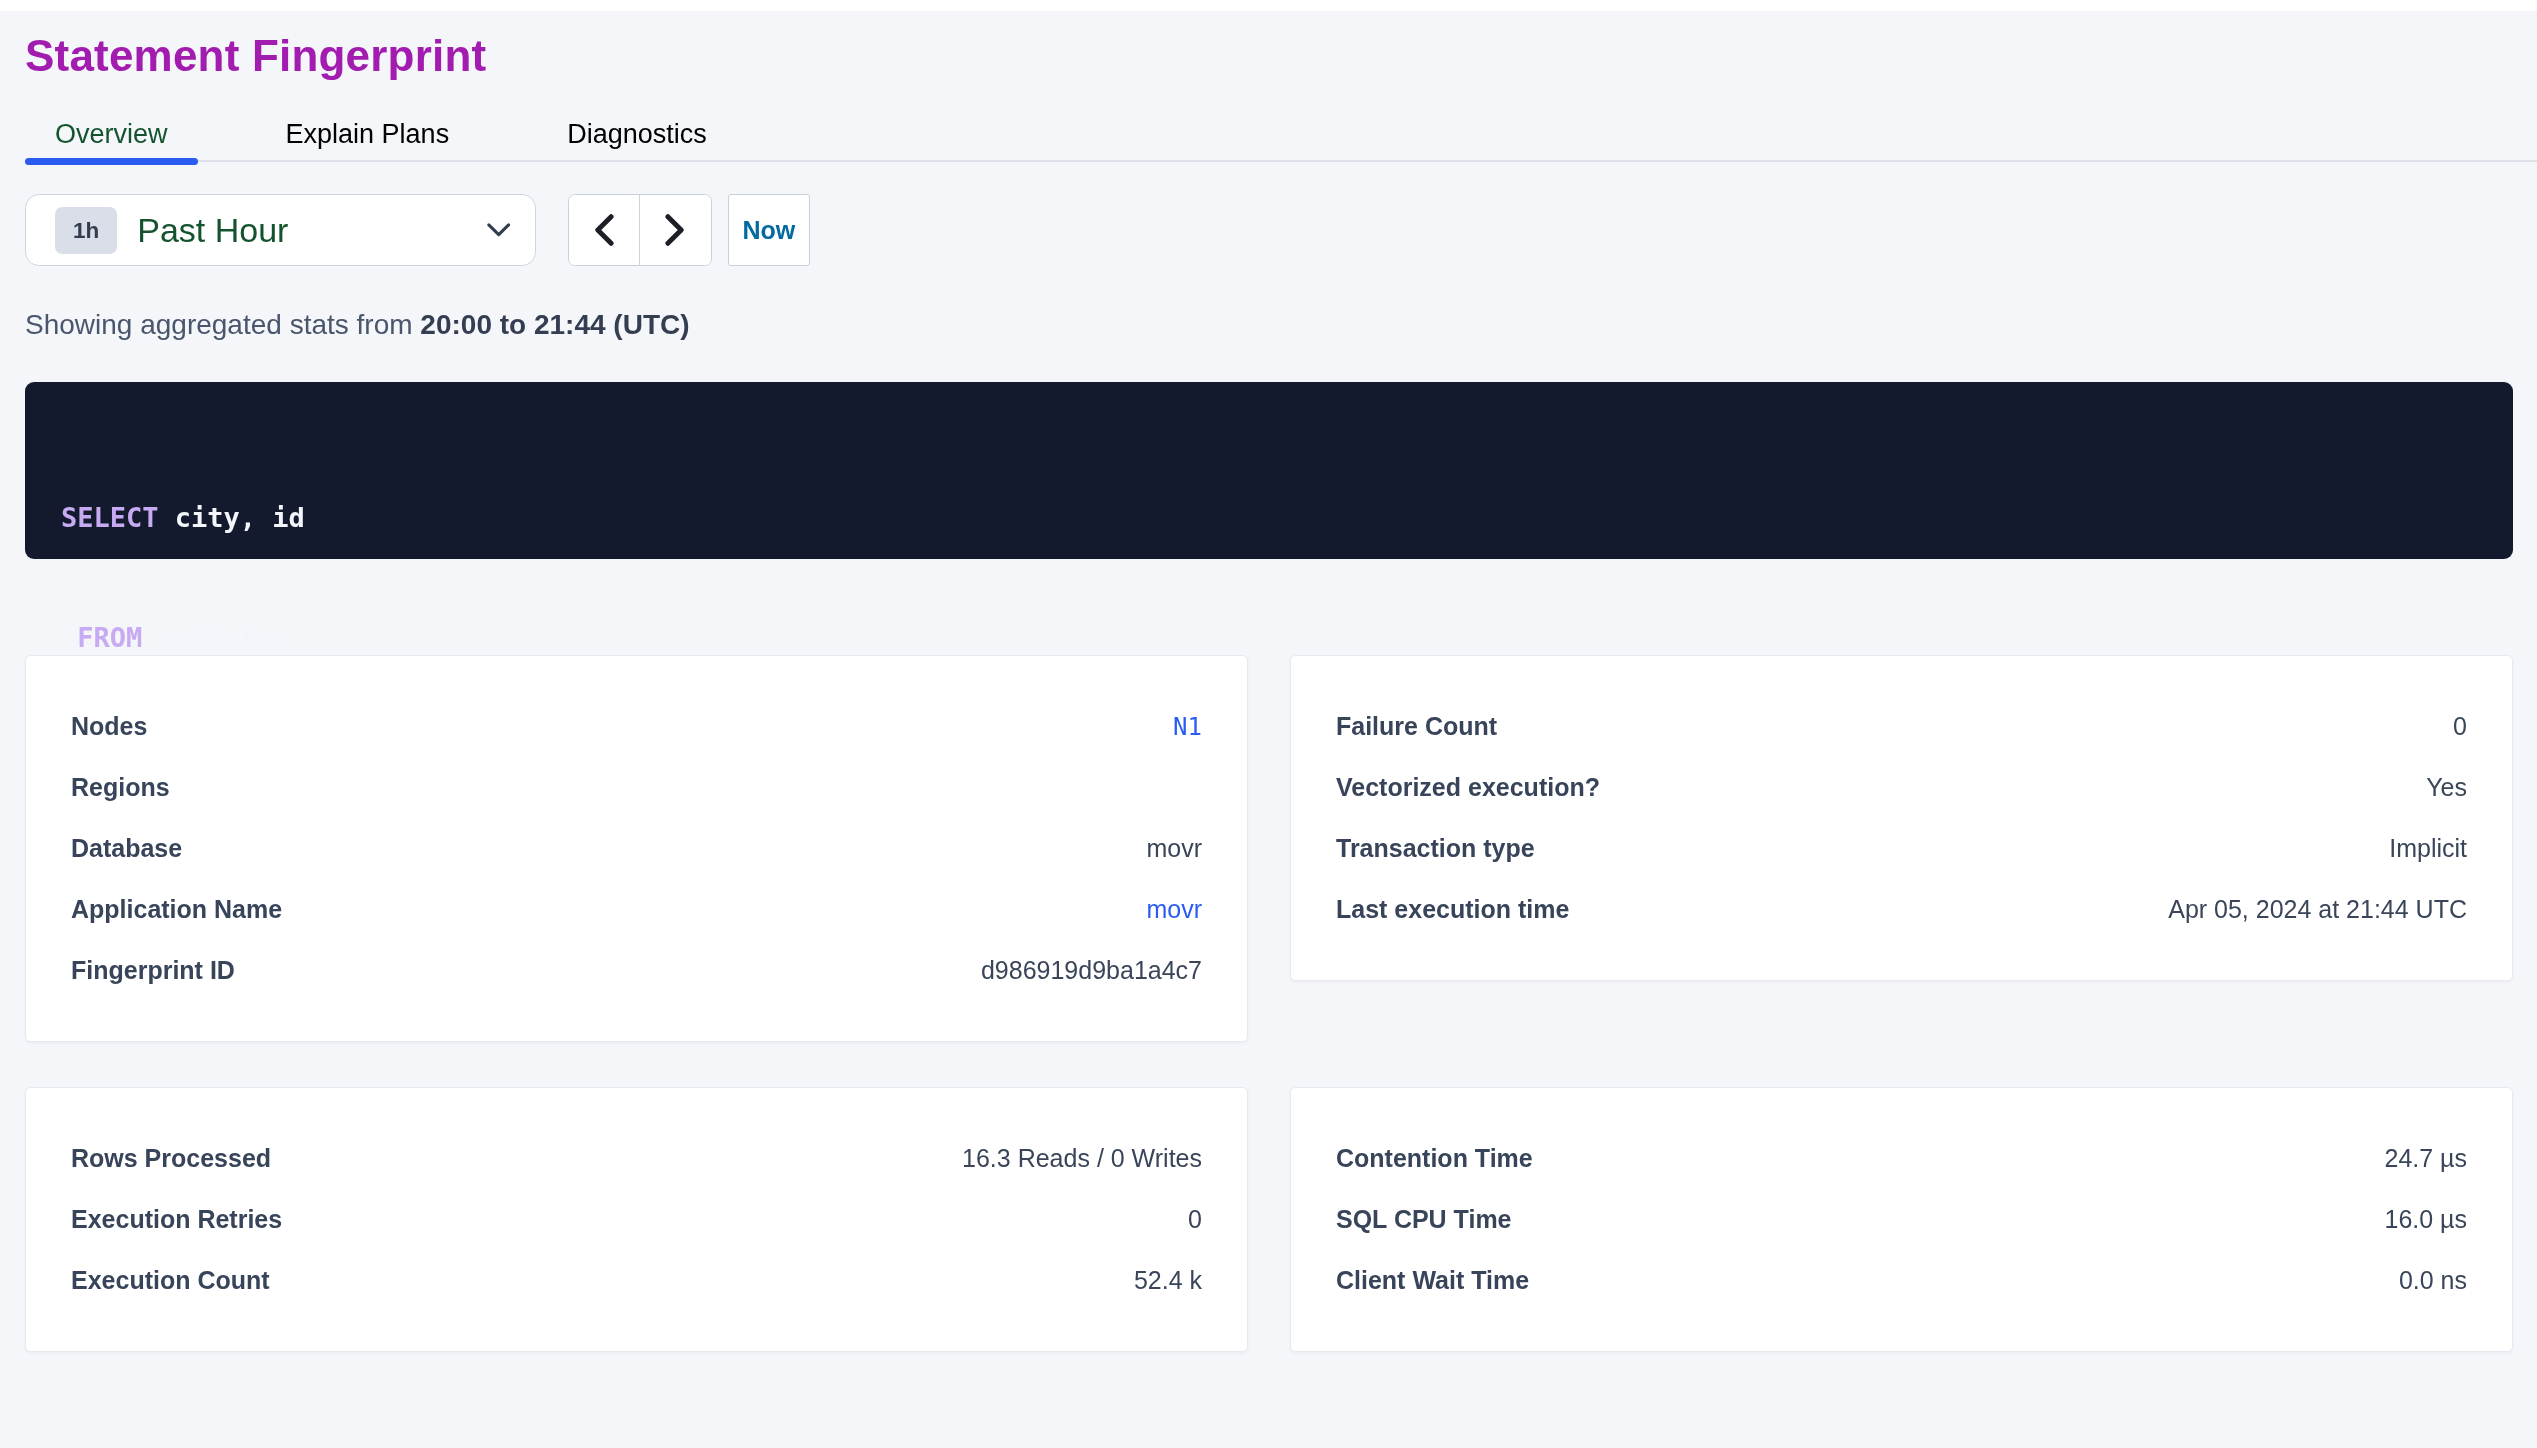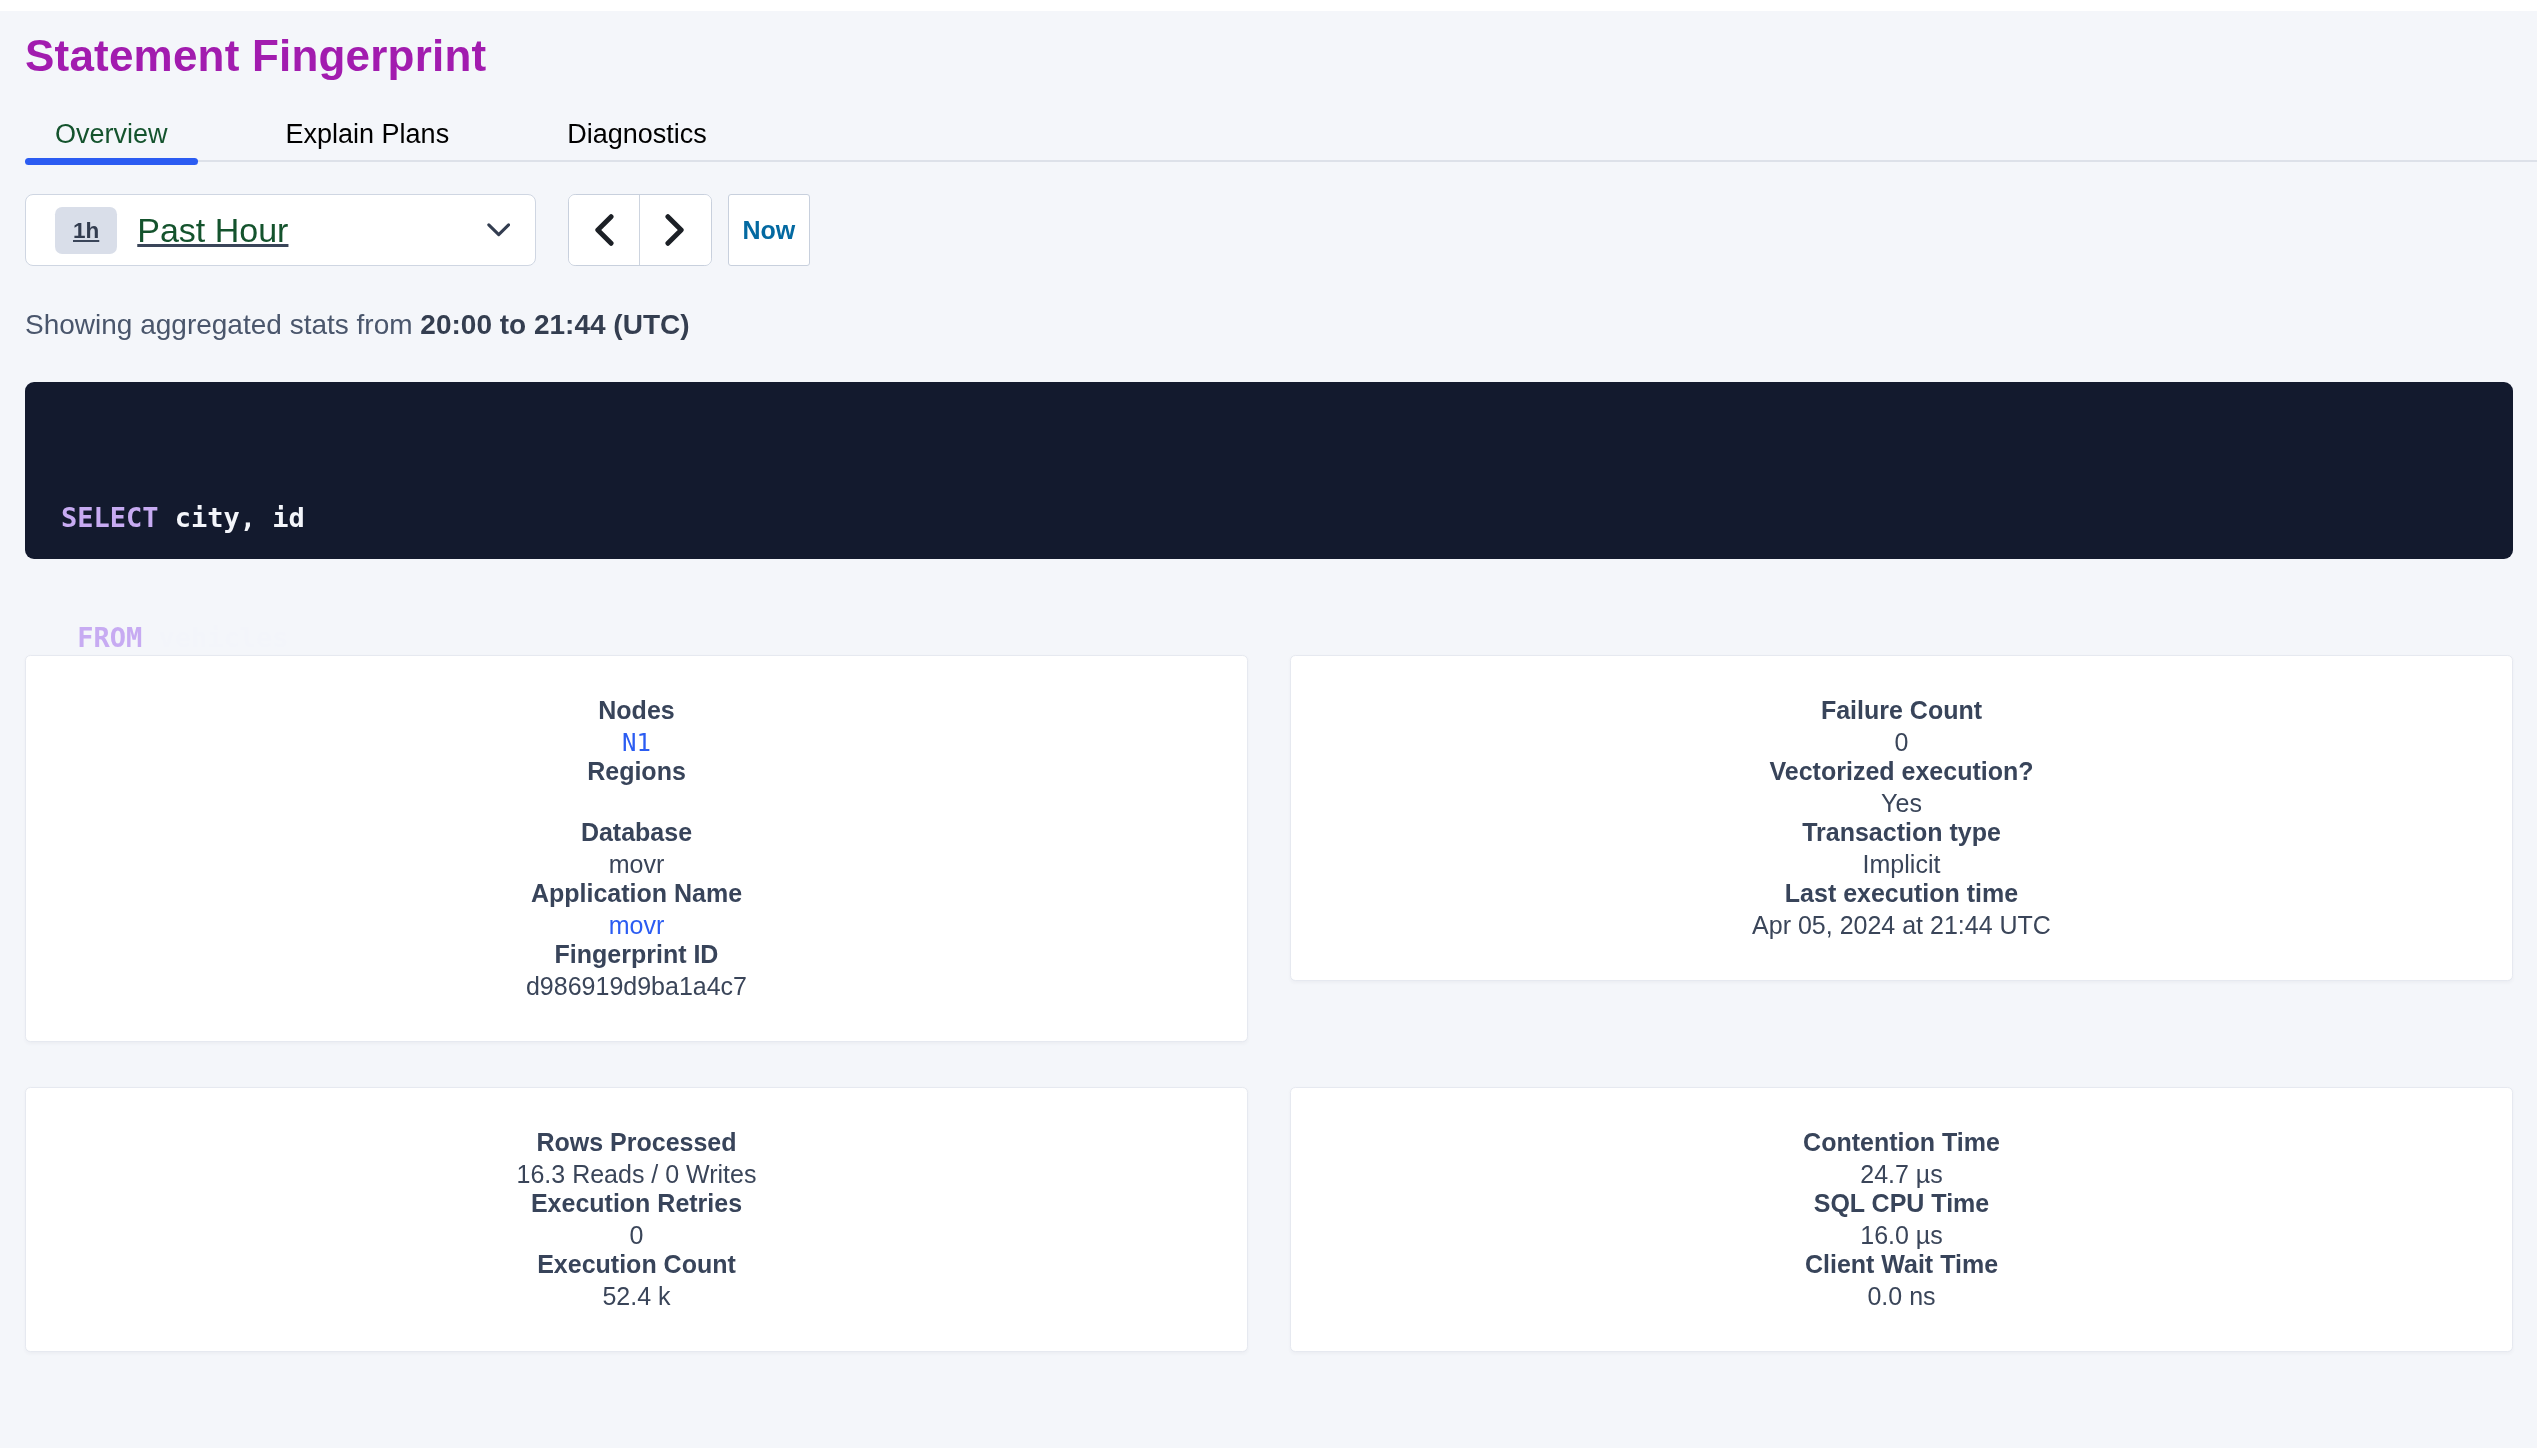--- a/index.html
+++ b/index.html
@@ -60,12 +60,11 @@
     height: 72px;
     background: #ffffff;
     border: 0.9px solid #cfd6e2;
-    border-radius: 8px;
+    border-radius: 14px;
     display: flex;
     align-items: center;
     padding: 0 25px 0 29px;
     cursor: pointer;
-    text-decoration: underline;
   }
   .time-badge {
     background: #d9dee9;

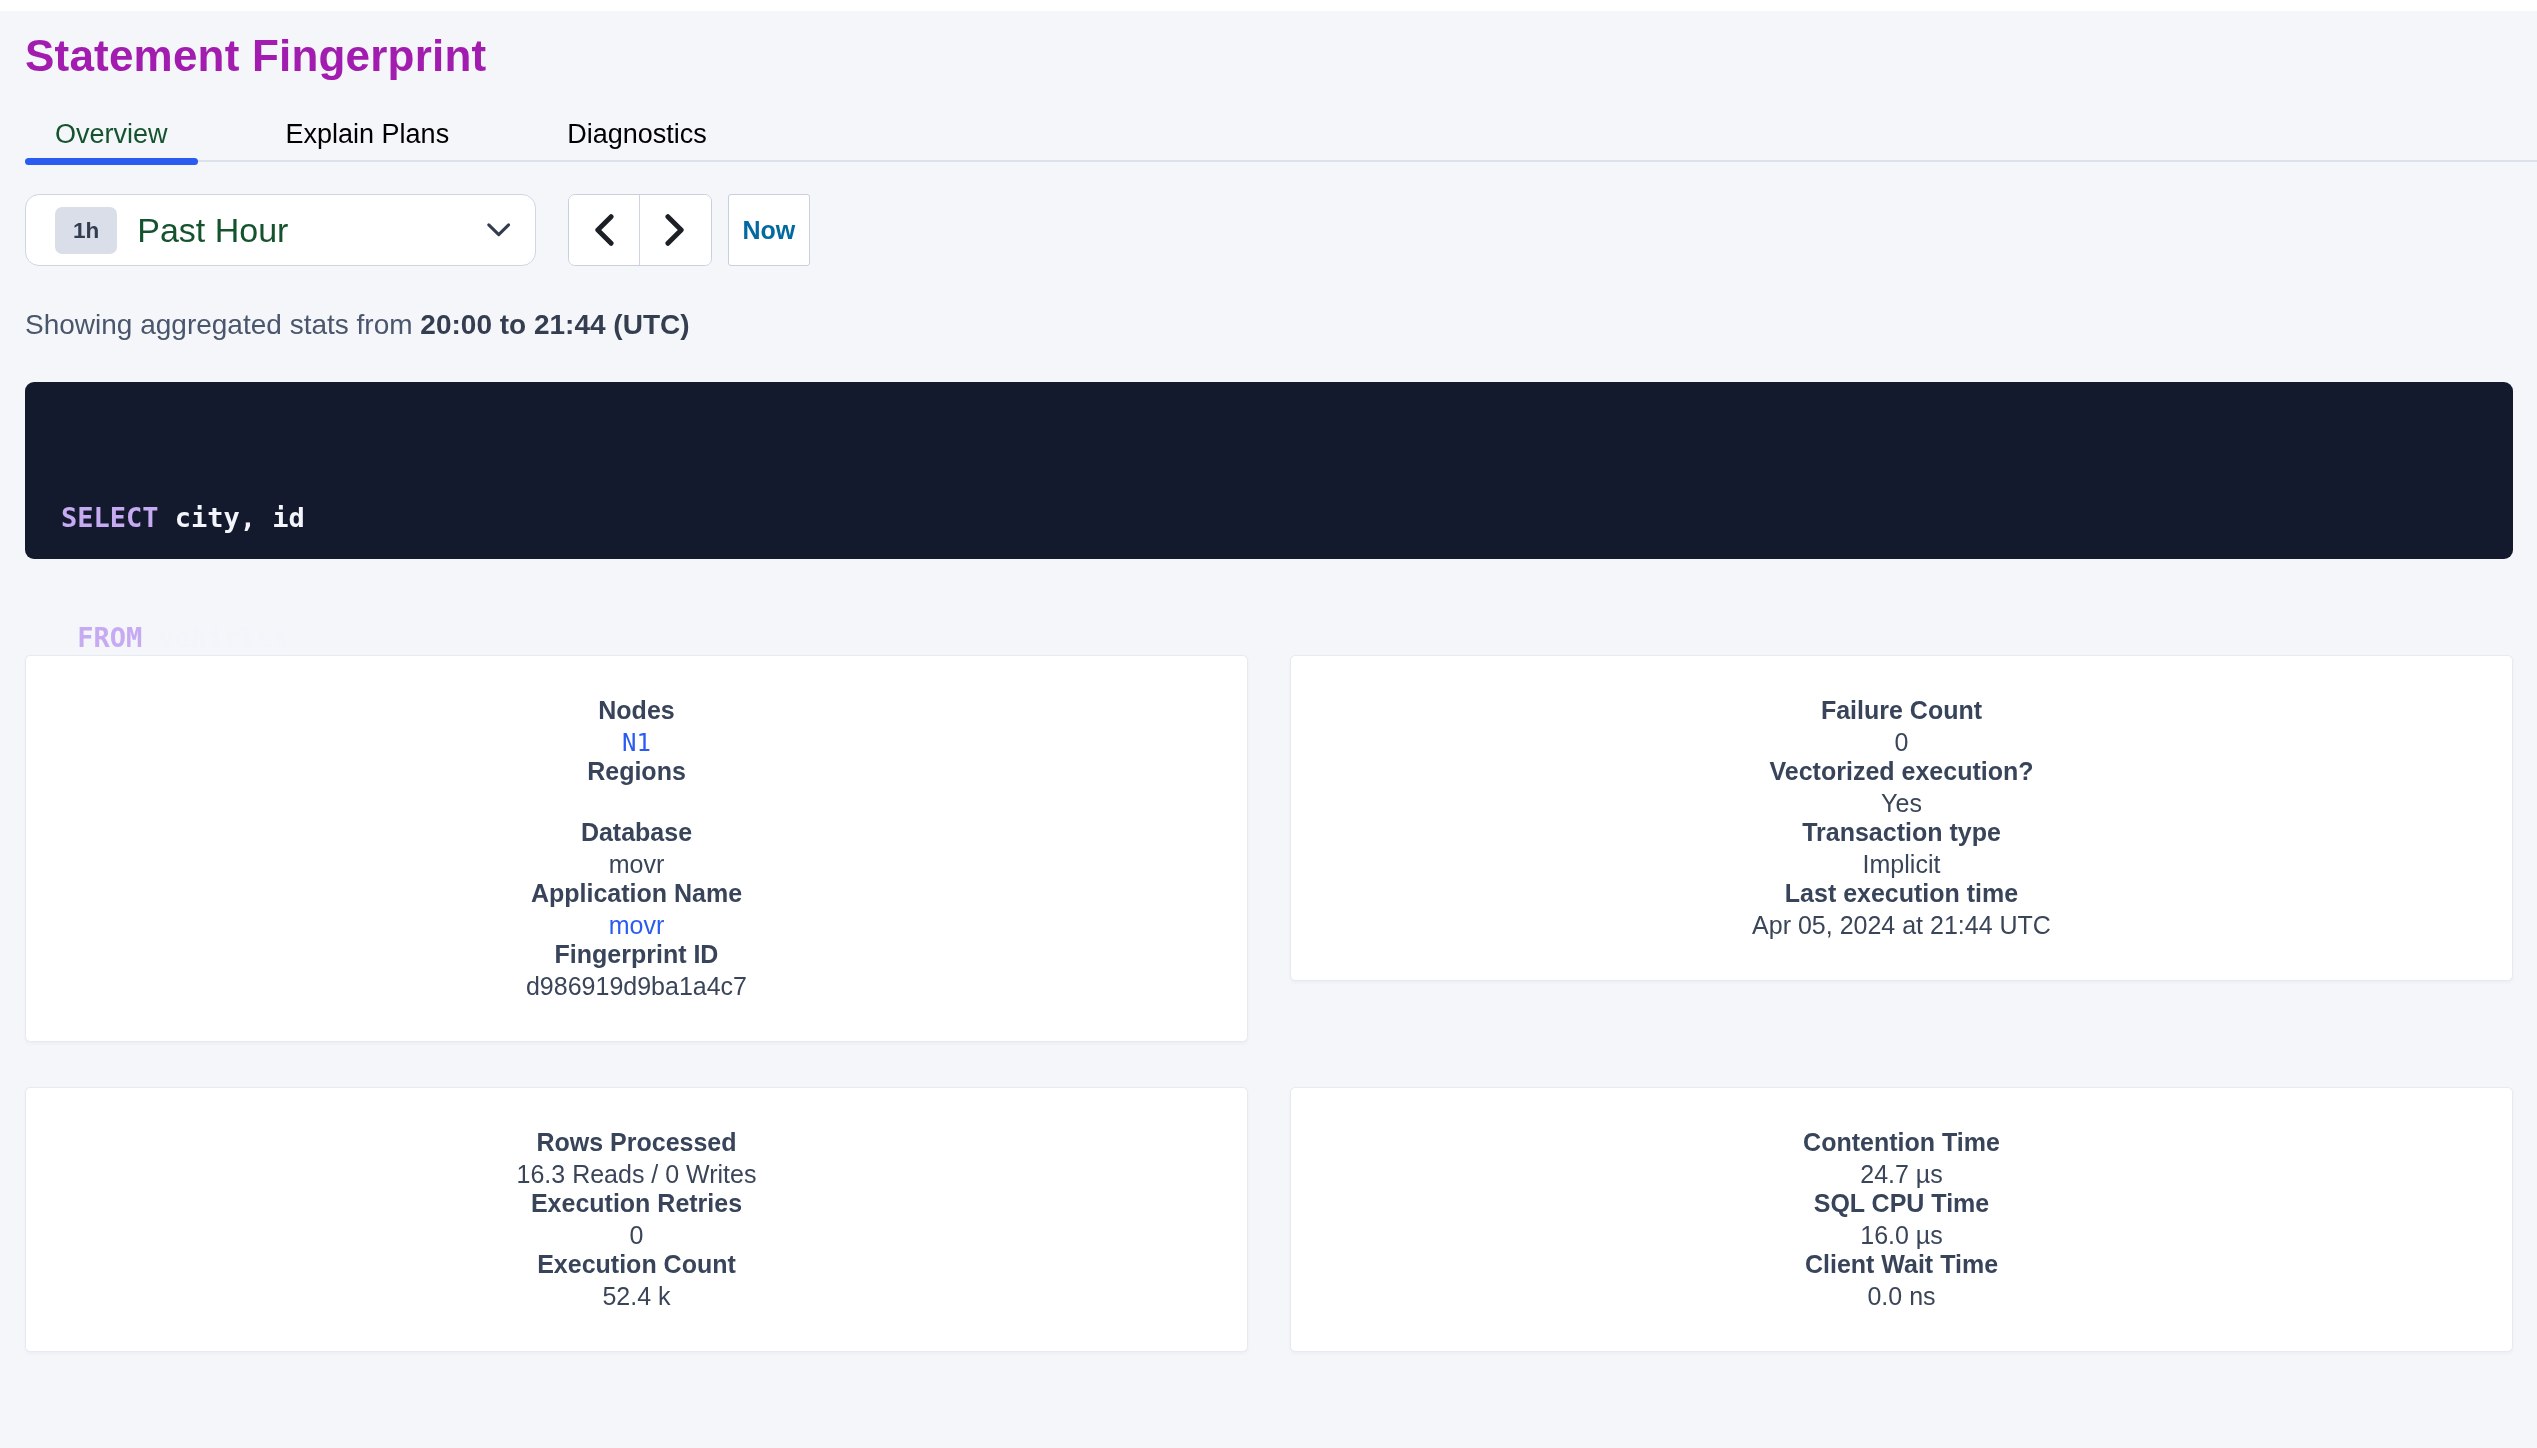--- a/index.html
+++ b/index.html
@@ -165,7 +165,6 @@
     align-items: center;
     height: 61px;
     font-size: 25px;
-    flex-direction: column;
   }
   .row-tall { height: 101px; align-items: flex-start; padding-top: 7.2px; }
   .label { font-weight: 600; color: #38445a; }

